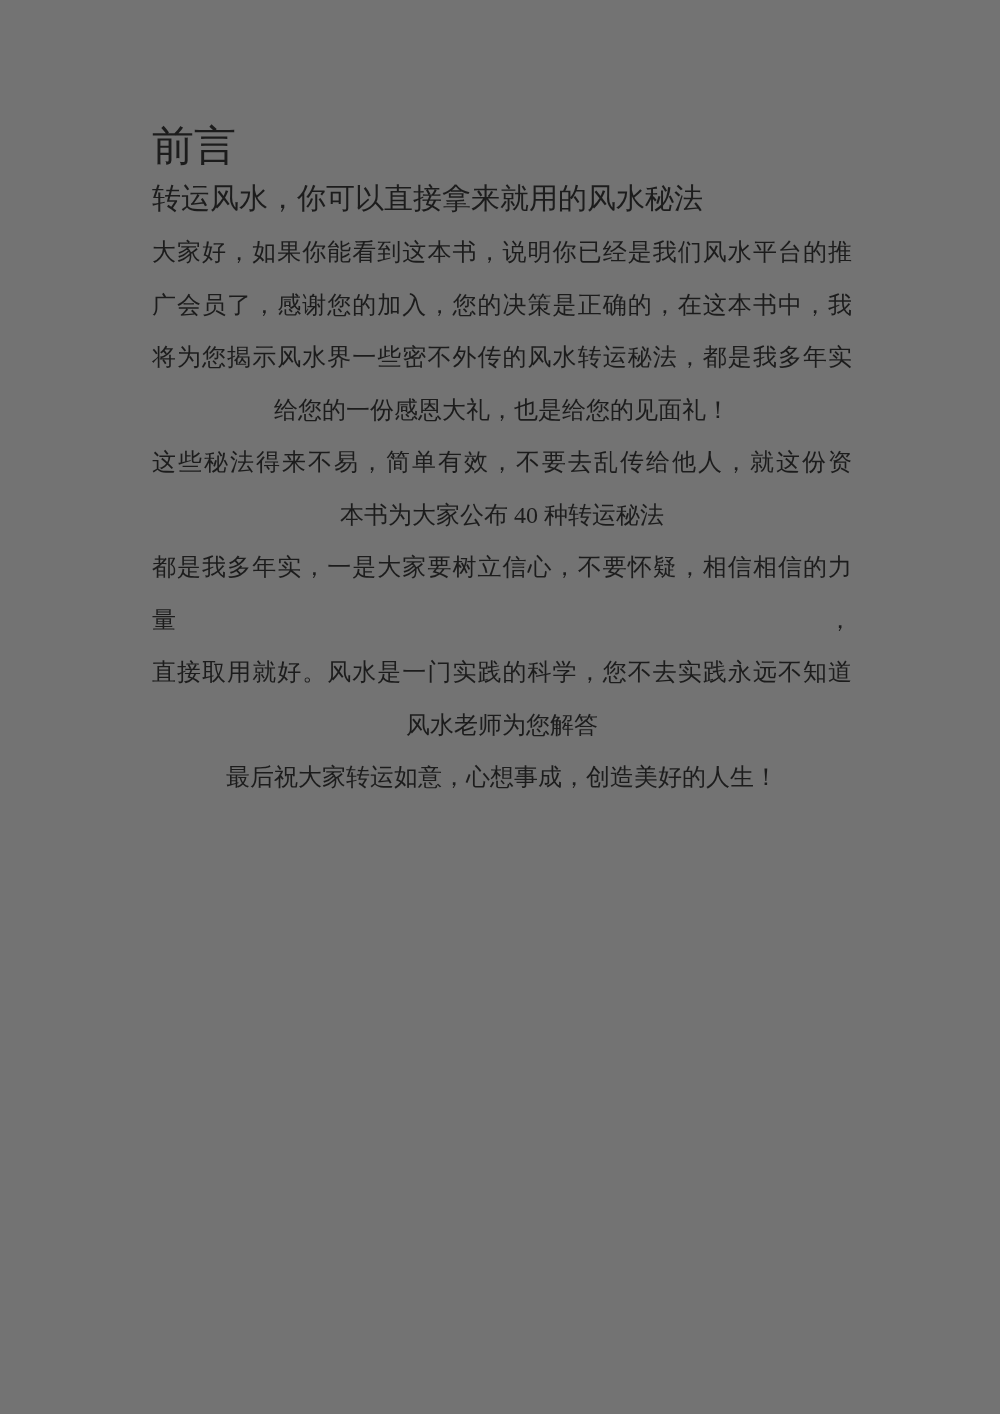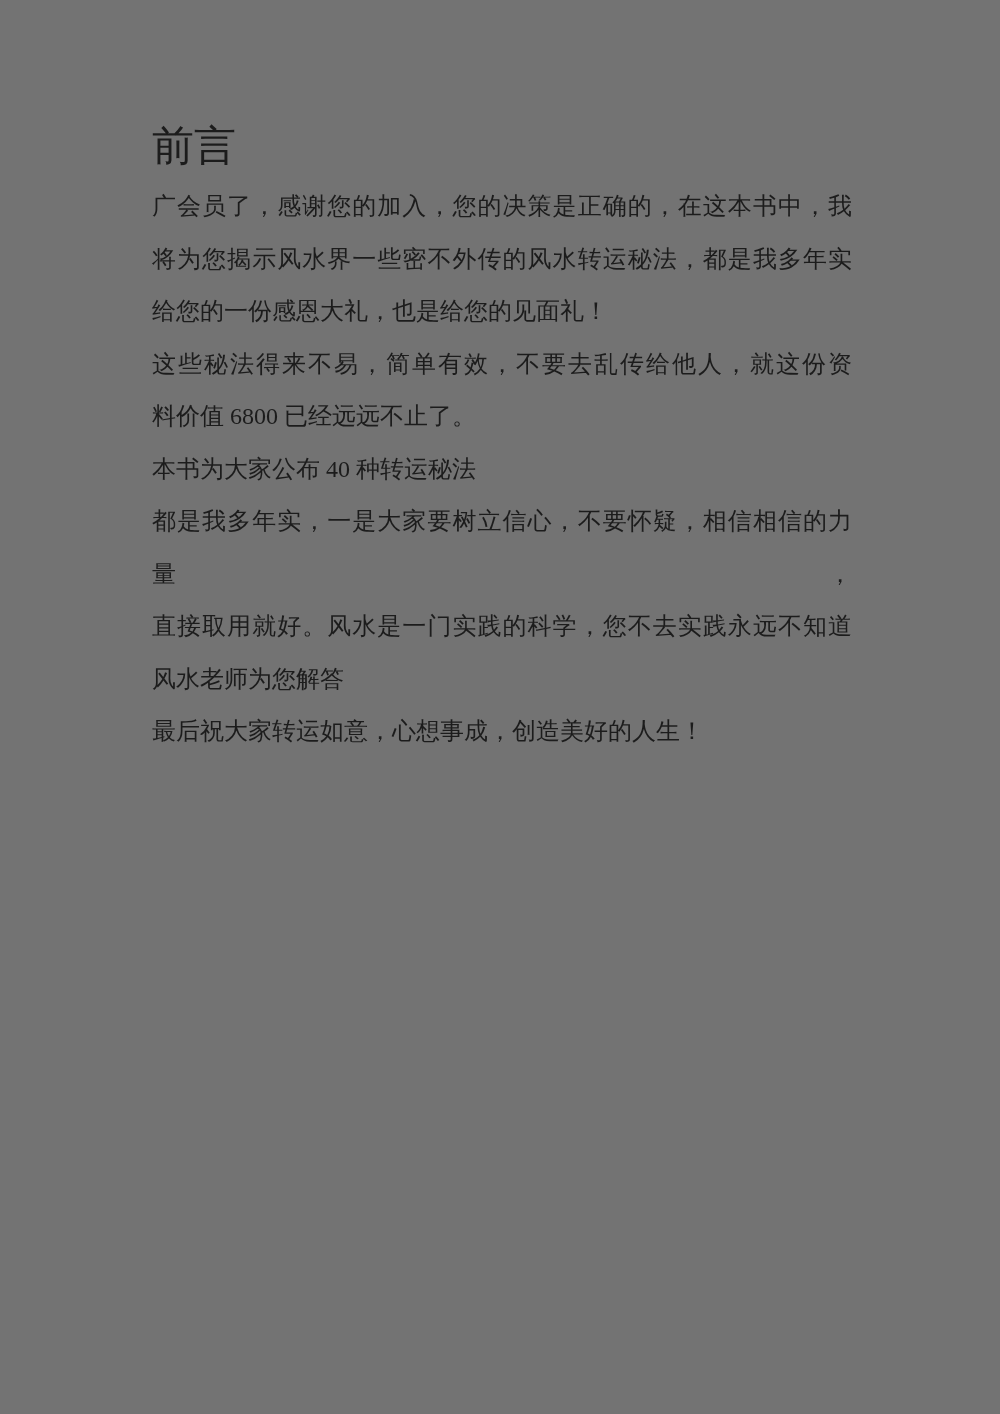--- a/index.html
+++ b/index.html
@@ -61,6 +61,7 @@
 <div class="page">
   <div class="content">
     <h1 class="title">前言</h1>
+    <h2 class="subtitle">转运风水，你可以直接拿来就用的风水秘法</h2>
     <div class="body-text">
         <div class="line just">广会员了，感谢您的加入，您的决策是正确的，在这本书中，我</div>
         <div class="line just">将为您揭示风水界一些密不外传的风水转运秘法，都是我多年实</div>

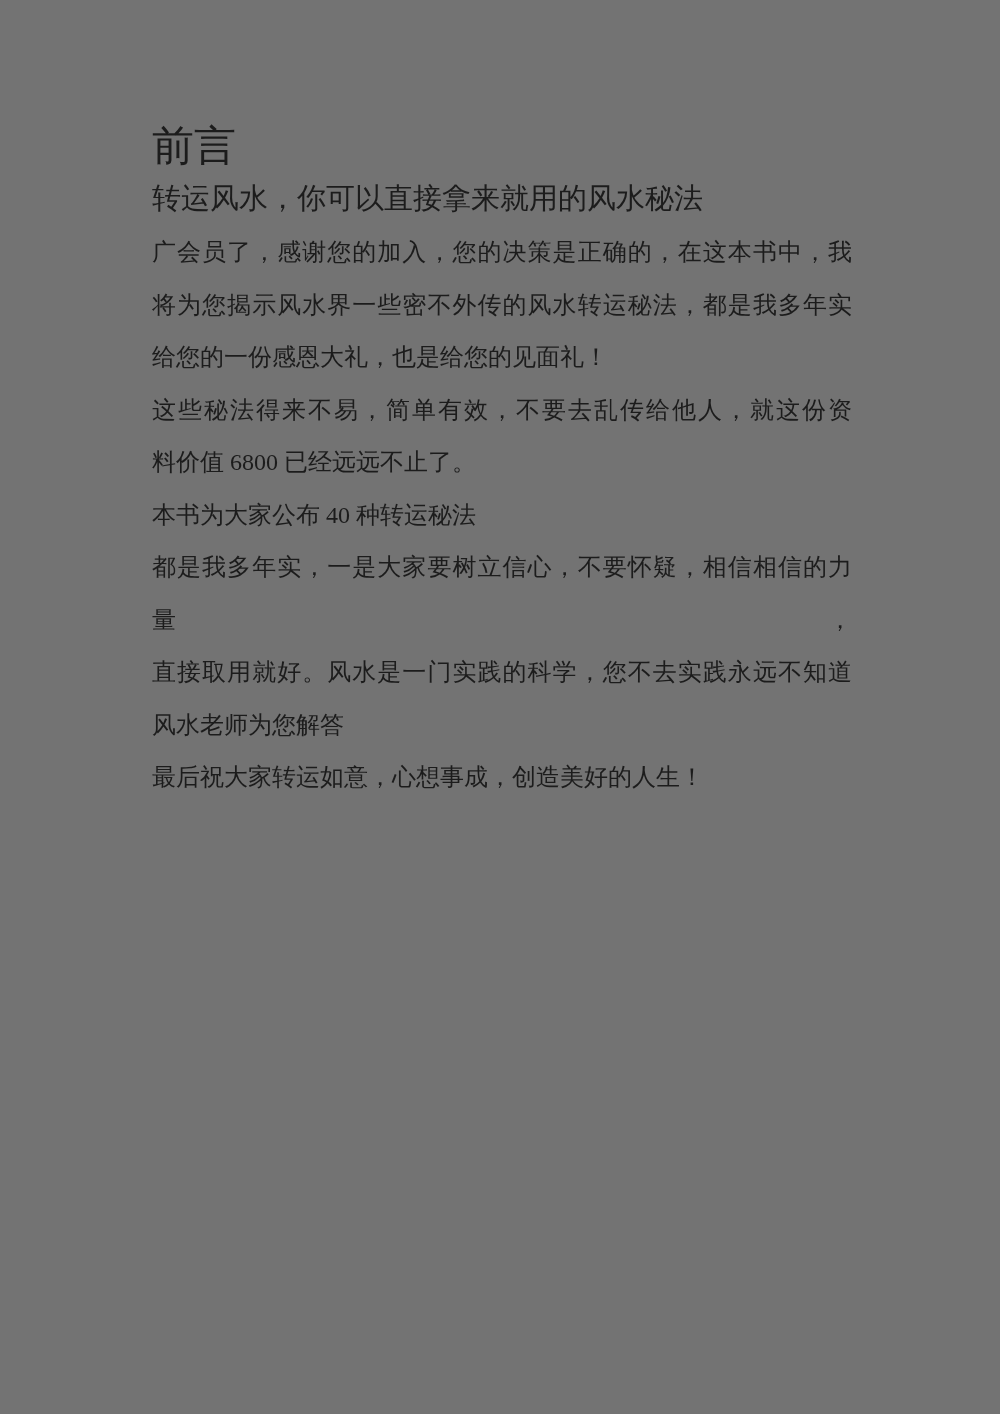--- a/index.html
+++ b/index.html
@@ -63,6 +63,7 @@
     <h1 class="title">前言</h1>
     <h2 class="subtitle">转运风水，你可以直接拿来就用的风水秘法</h2>
     <div class="body-text">
+        <div class="line just">大家好，如果你能看到这本书，说明你已经是我们风水平台的推</div>
         <div class="line just">广会员了，感谢您的加入，您的决策是正确的，在这本书中，我</div>
         <div class="line just">将为您揭示风水界一些密不外传的风水转运秘法，都是我多年实</div>
         <div class="line">给您的一份感恩大礼，也是给您的见面礼！</div>

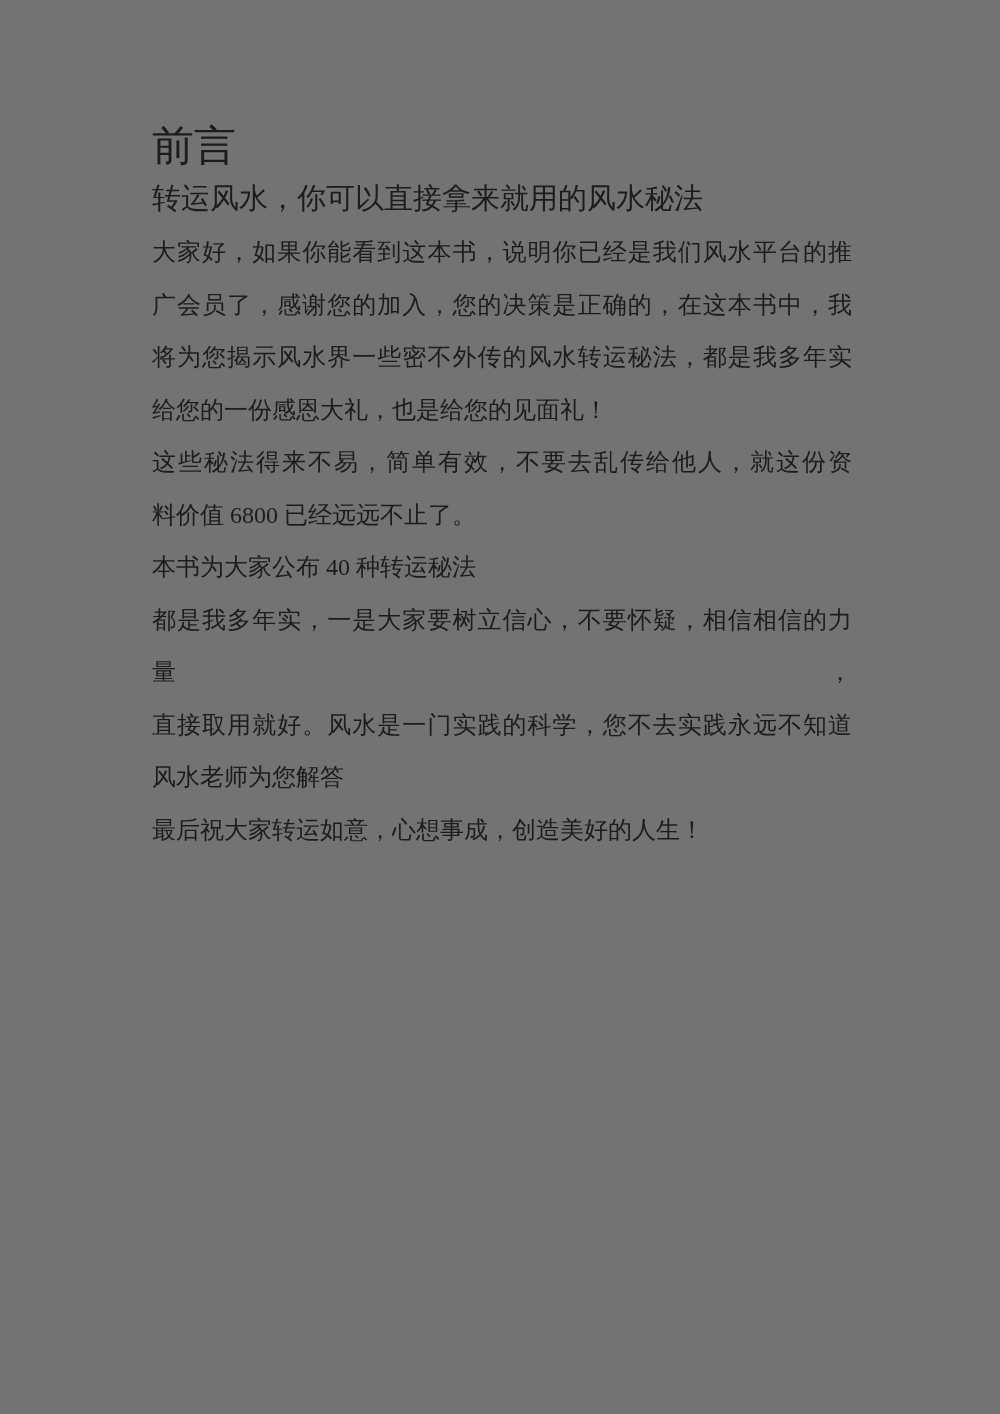--- a/index.html
+++ b/index.html
@@ -47,7 +47,7 @@
   }
   .line {
     line-height: 52.5px;
-    text-align: left;
+    text-align: center;
   }
   .line.just {
     text-align: justify;

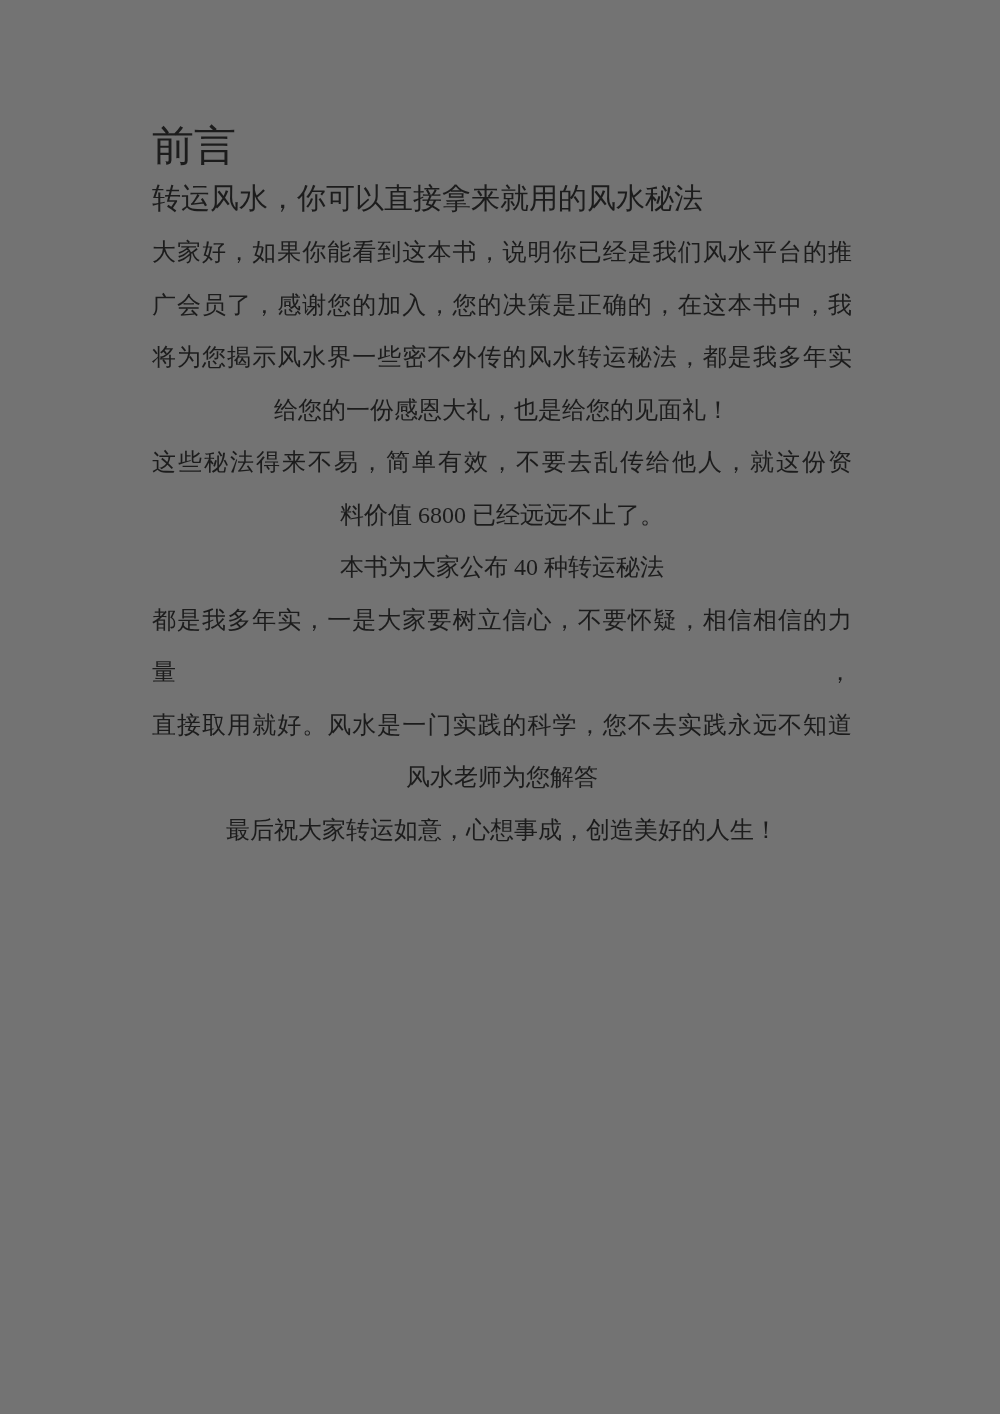--- a/index.html
+++ b/index.html
@@ -68,7 +68,6 @@
         <div class="line just">将为您揭示风水界一些密不外传的风水转运秘法，都是我多年实</div>
         <div class="line">给您的一份感恩大礼，也是给您的见面礼！</div>
         <div class="line just">这些秘法得来不易，简单有效，不要去乱传给他人，就这份资</div>
-        <div class="line">料价值 6800 已经远远不止了。</div>
         <div class="line">本书为大家公布 40 种转运秘法</div>
         <div class="line just">都是我多年实，一是大家要树立信心，不要怀疑，相信相信的力量，</div>
         <div class="line just">直接取用就好。风水是一门实践的科学，您不去实践永远不知道</div>

